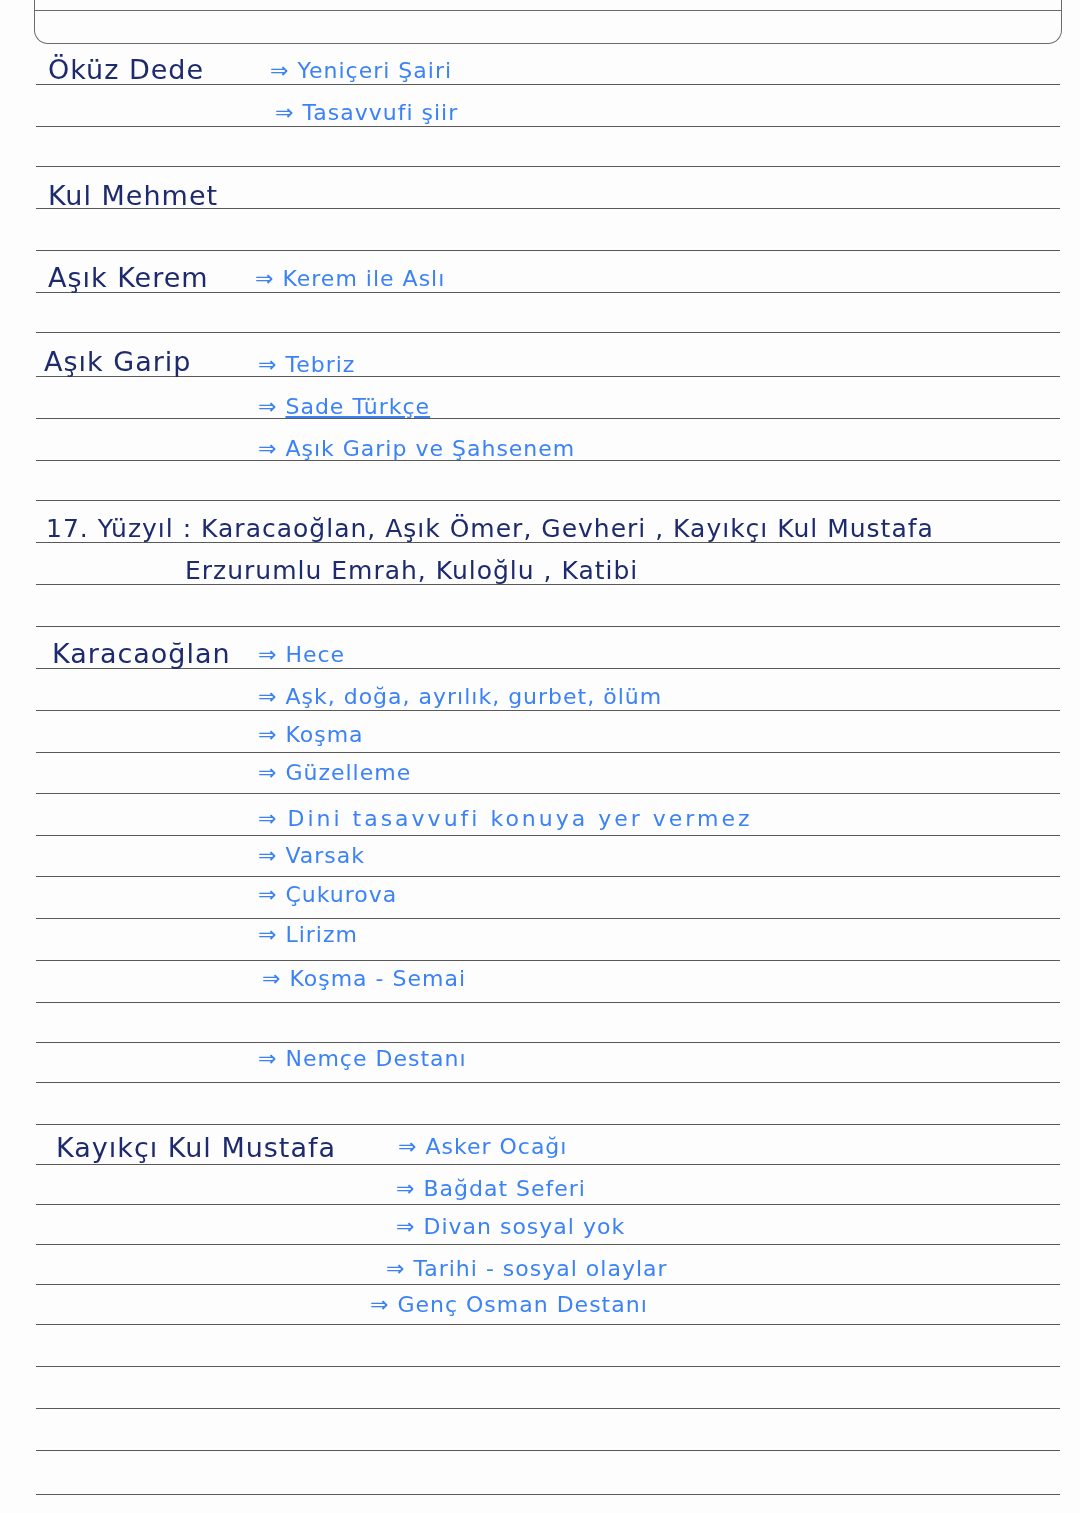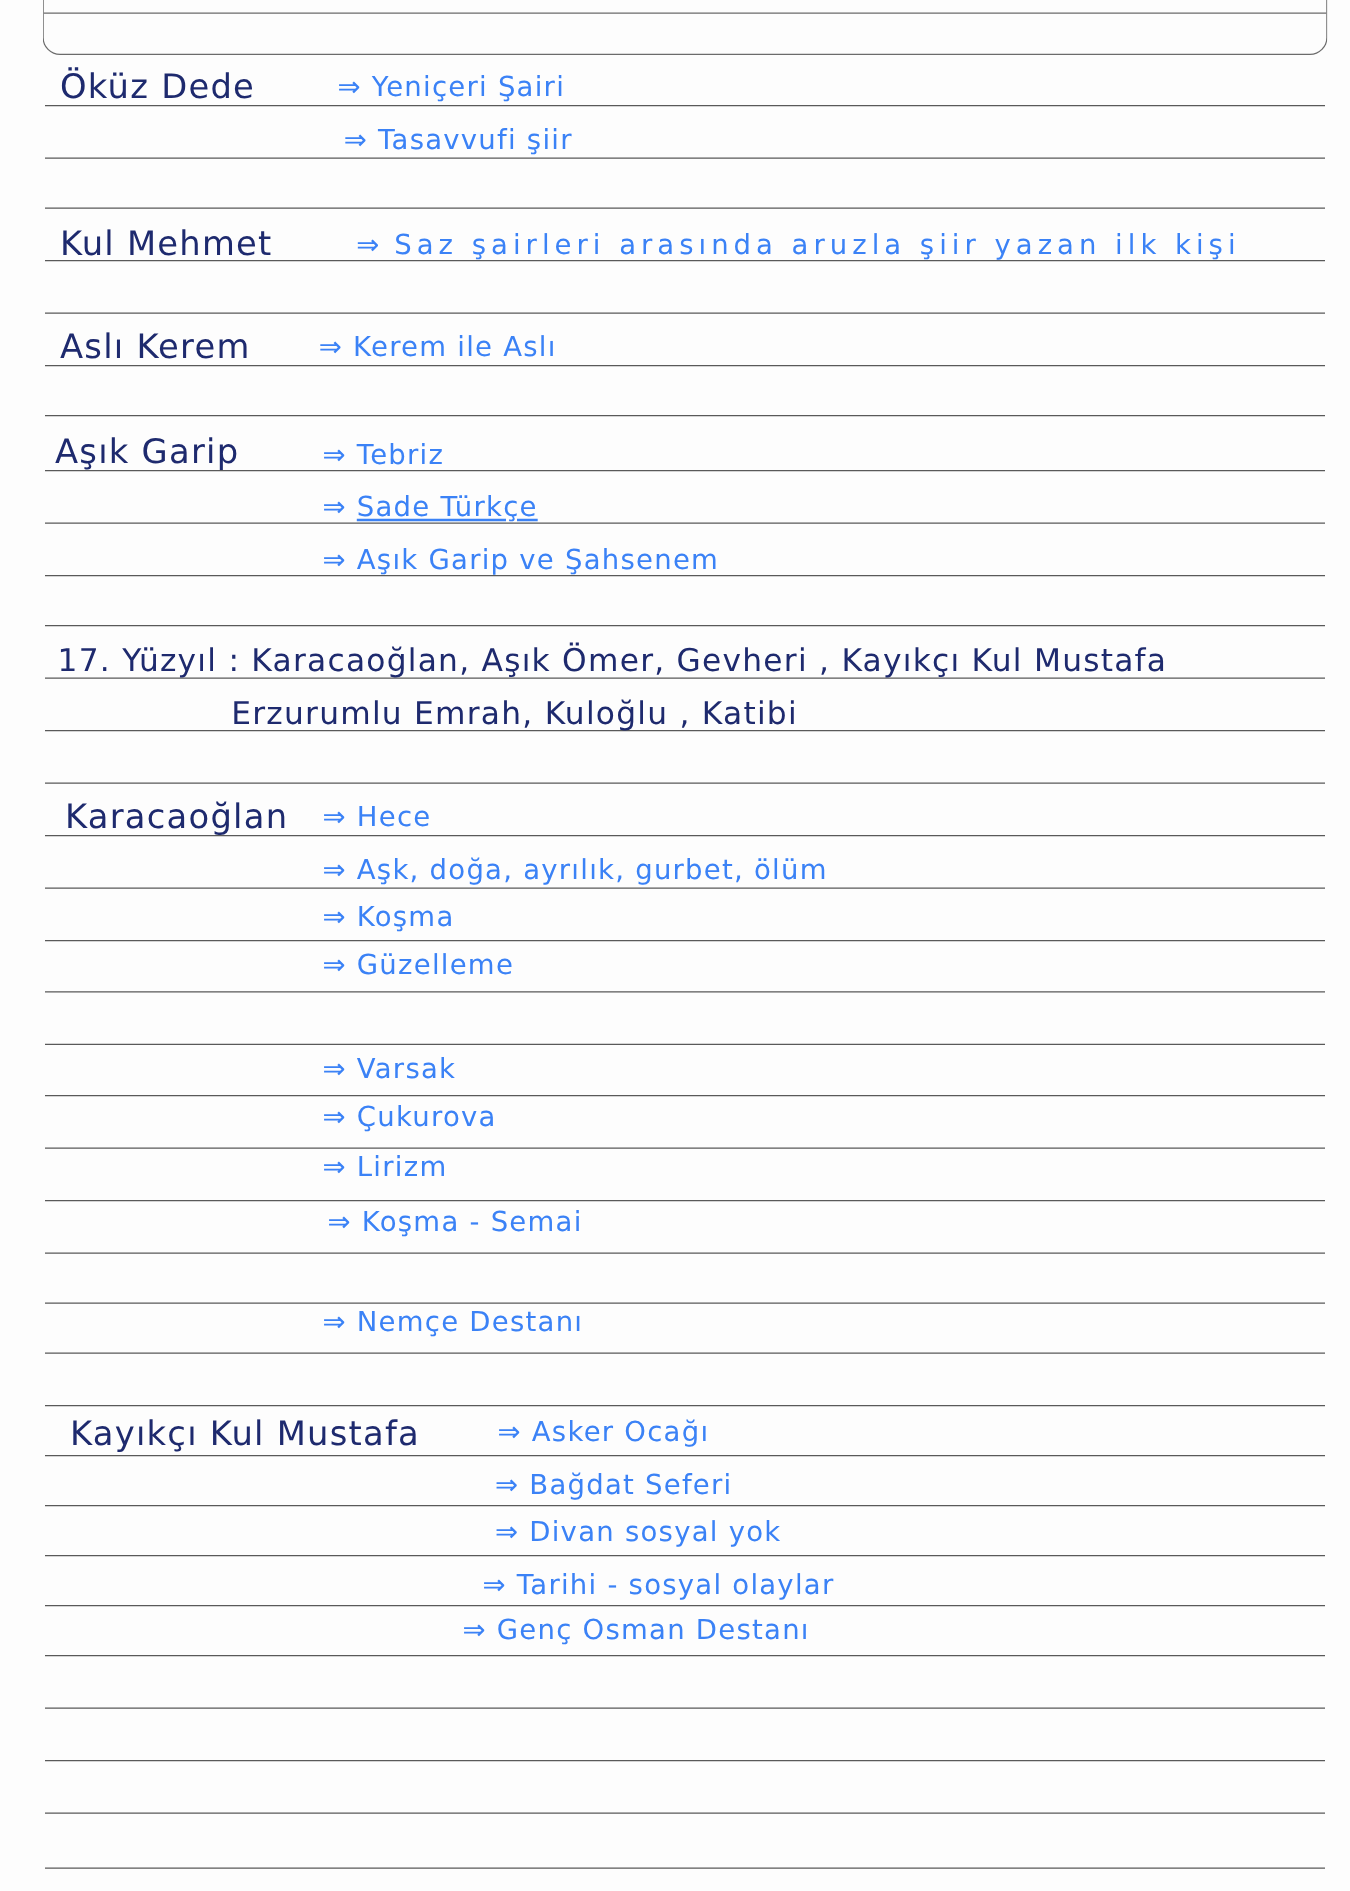--- a/index.html
+++ b/index.html
@@ -115,9 +115,6 @@
   </div>
 
   <div class="line-text ink-blue heading" style="left:48px; top:180px">Kul Mehmet</div>
-  <div class="line-text ink-gray" style="left:285px; top:184px; letter-spacing:4px">
-    <span class="arrow">⇒</span><span>Saz şairleri arasında aruzla şiir yazan ilk kişi</span>
-  </div>
 
   <div class="line-text ink-blue heading" style="left:48px; top:262px">Aslı Kerem</div>
   <div class="line-text ink-gray" style="left:255px; top:266px">

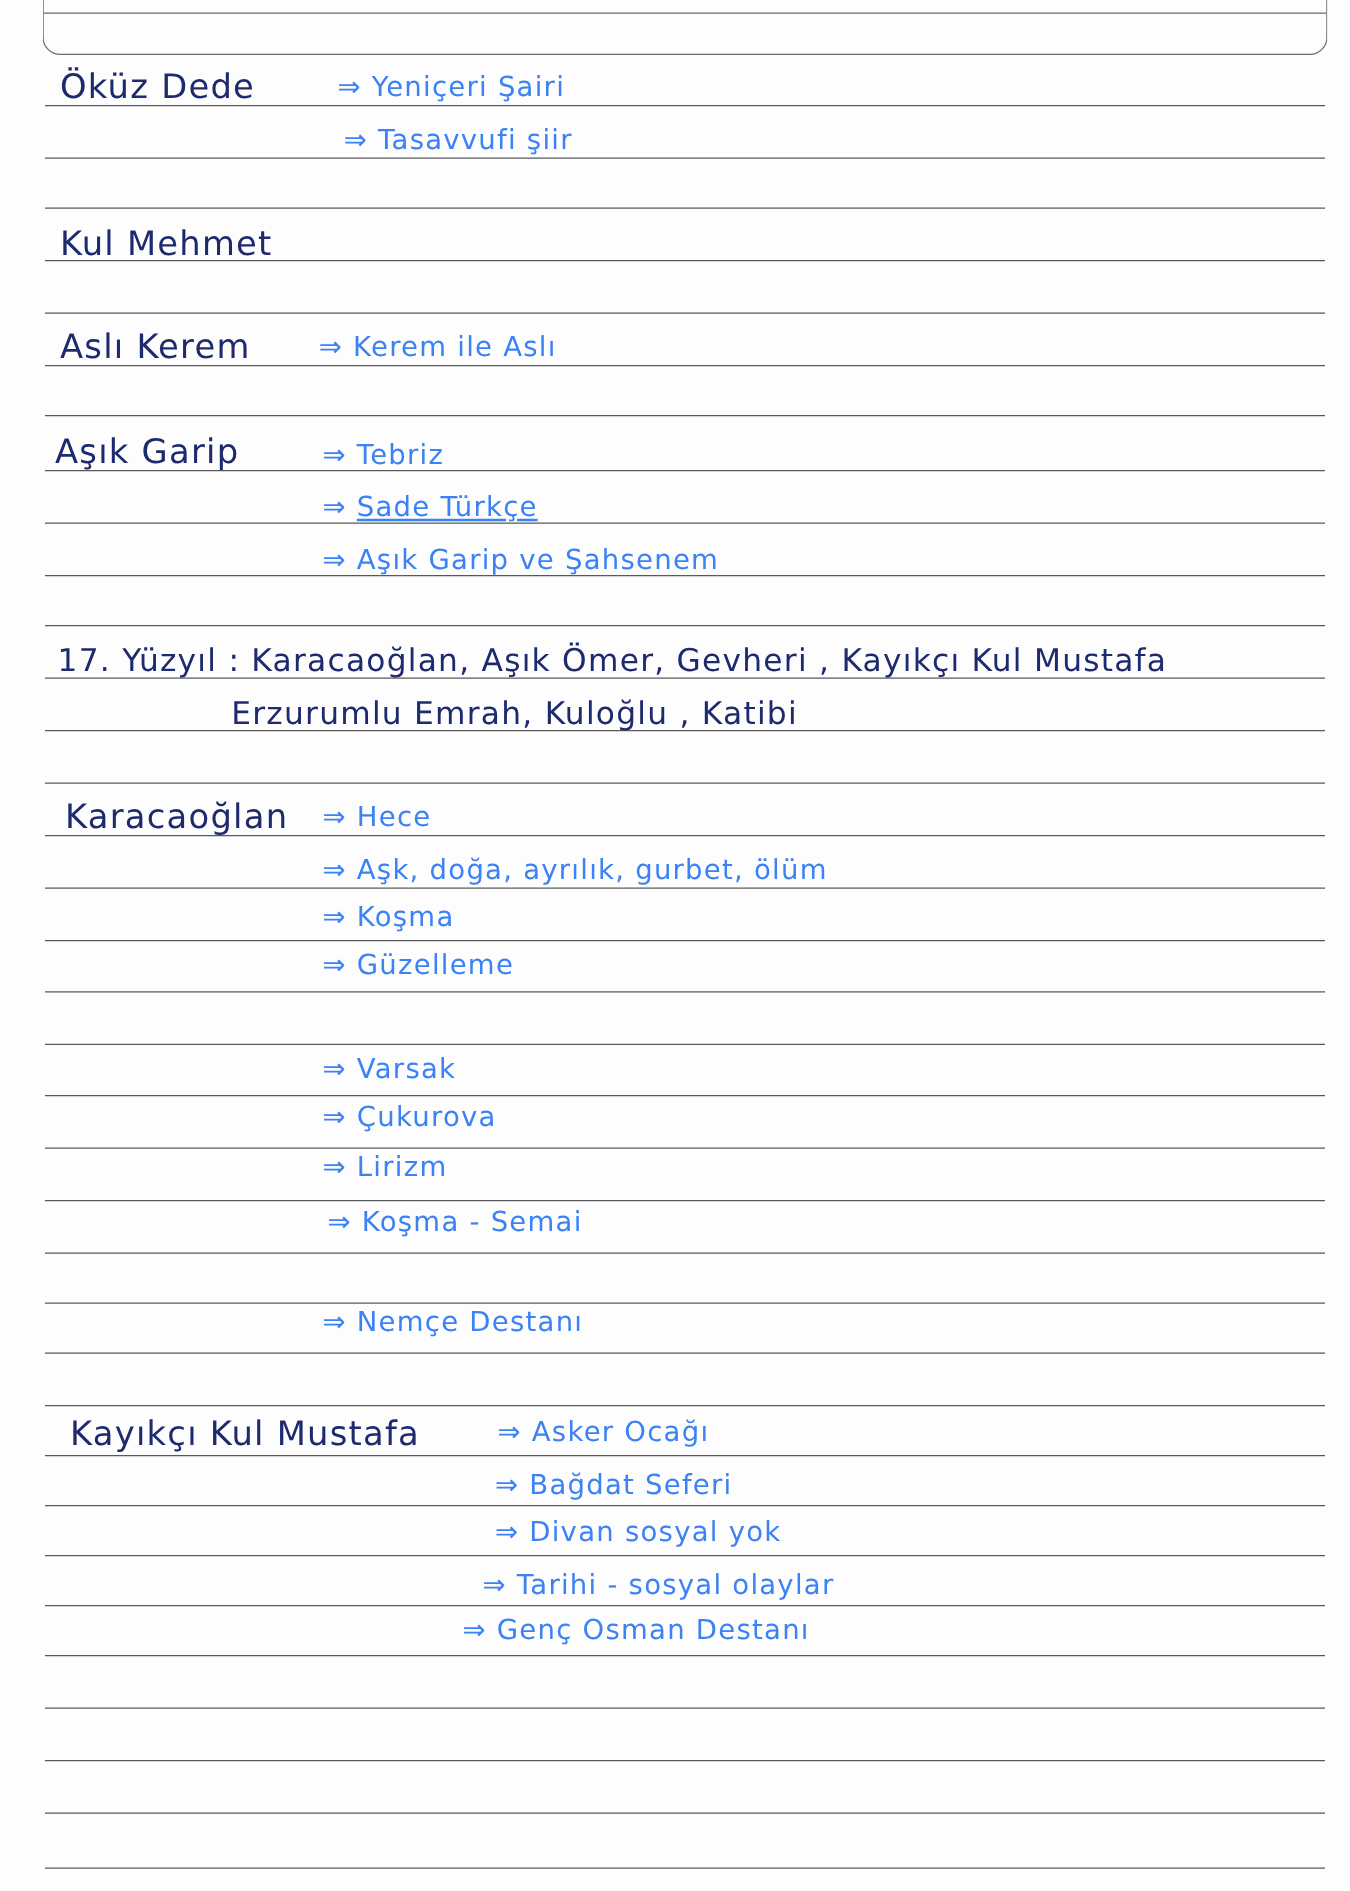--- a/index.html
+++ b/index.html
@@ -116,7 +116,7 @@
 
   <div class="line-text ink-blue heading" style="left:48px; top:180px">Kul Mehmet</div>
 
-  <div class="line-text ink-blue heading" style="left:48px; top:262px">Aslı Kerem</div>
+  <div class="line-text ink-blue heading" style="left:48px; top:262px">Aşık Kerem</div>
   <div class="line-text ink-gray" style="left:255px; top:266px">
     <span class="arrow">⇒</span><span>Kerem ile Aslı</span>
   </div>

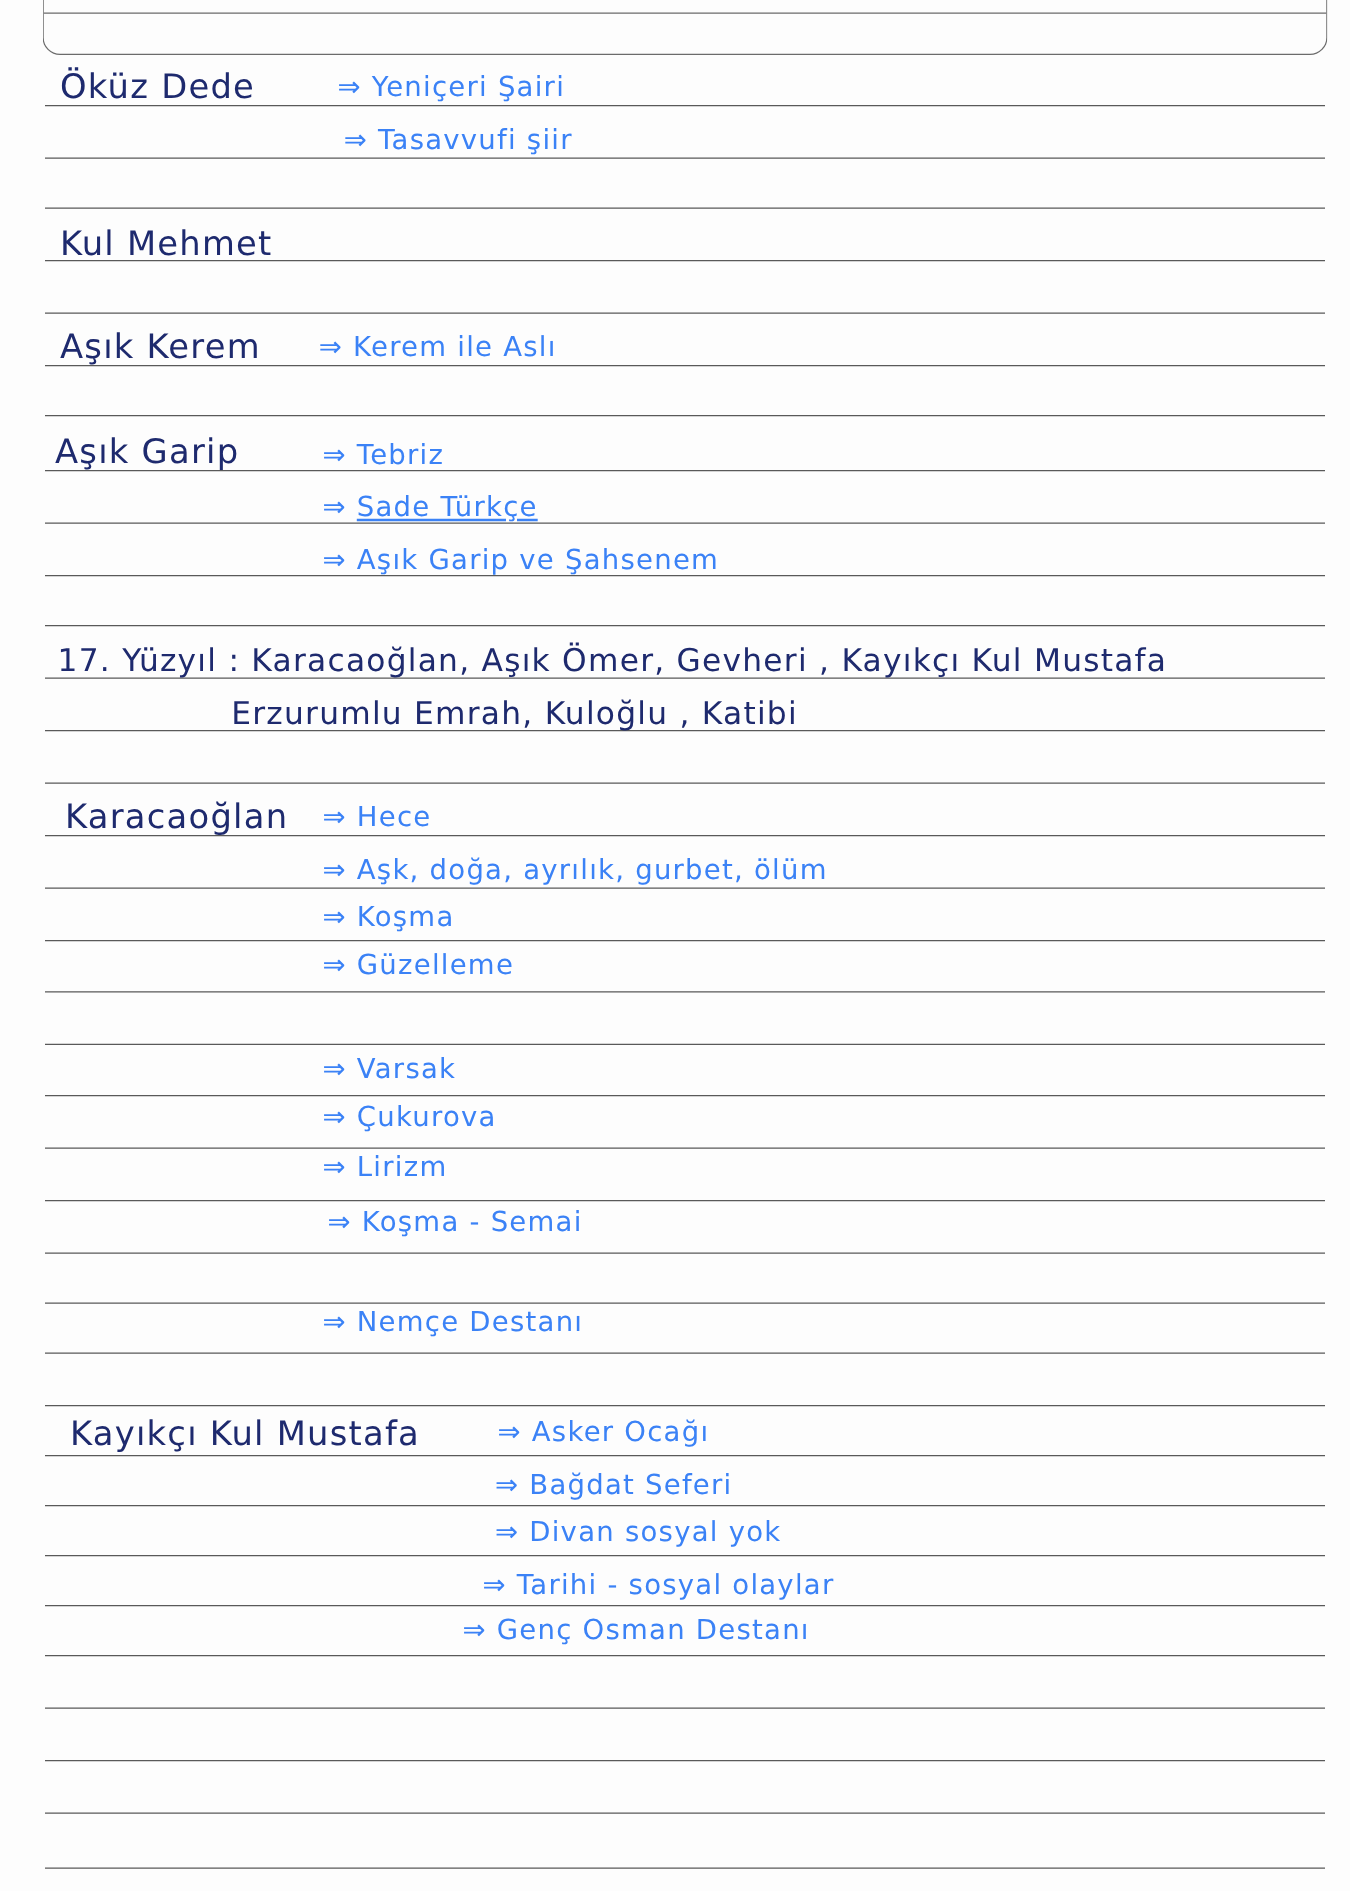--- a/index.html
+++ b/index.html
@@ -151,6 +151,9 @@
   <div class="line-text ink-gray" style="left:258px; top:760px">
     <span class="arrow">⇒</span><span>Güzelleme</span>
   </div>
+  <div class="line-text ink-gray" style="left:258px; top:806px; letter-spacing:3px">
+    <span class="arrow">⇒</span><span>Dini tasavvufi konuya yer vermez</span>
+  </div>
   <div class="line-text ink-gray" style="left:258px; top:843px">
     <span class="arrow">⇒</span><span>Varsak</span>
   </div>

